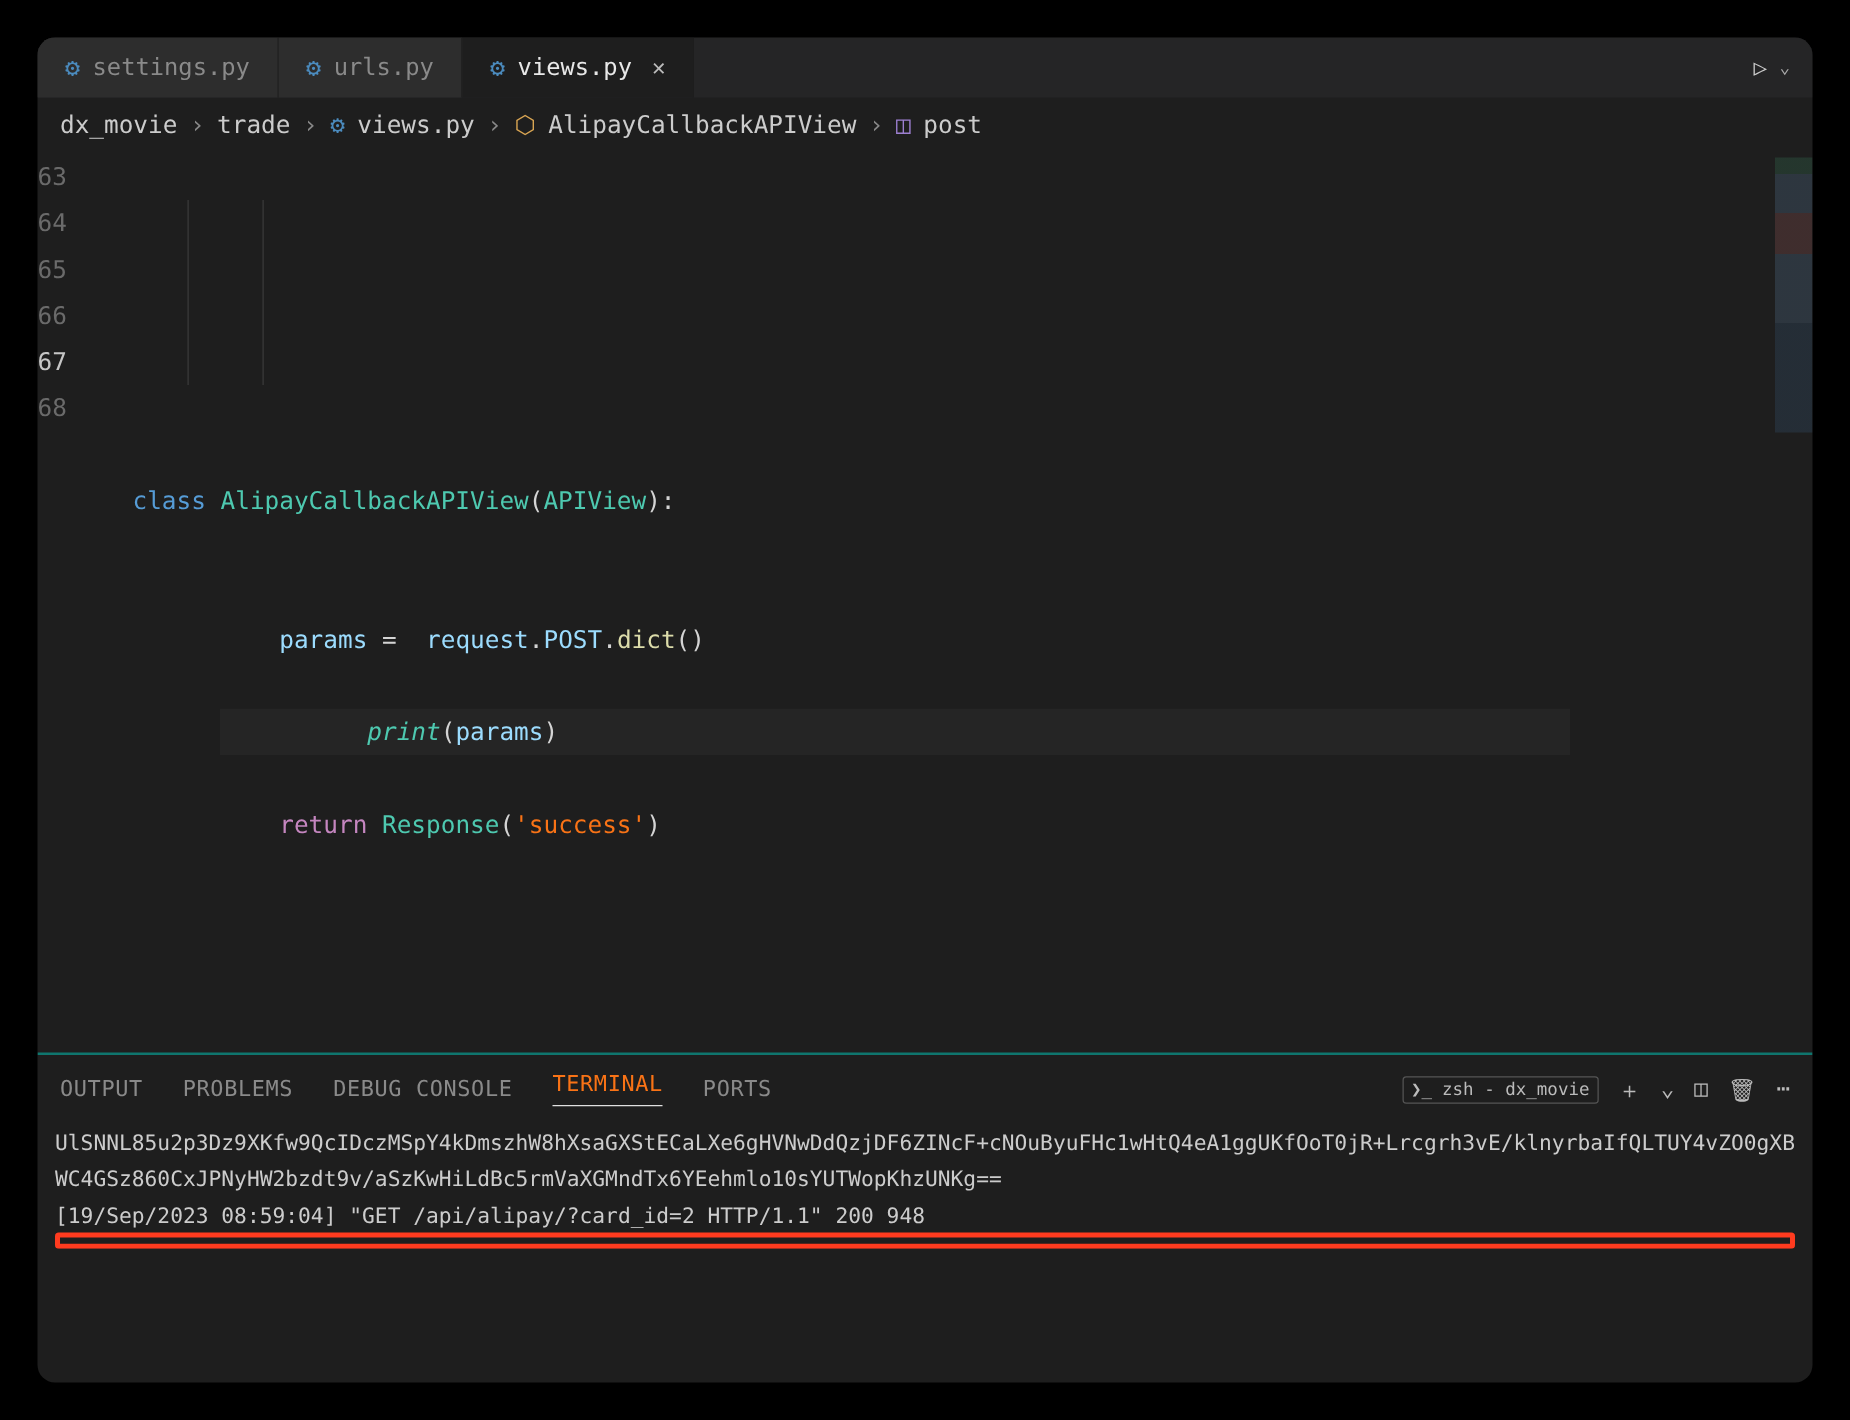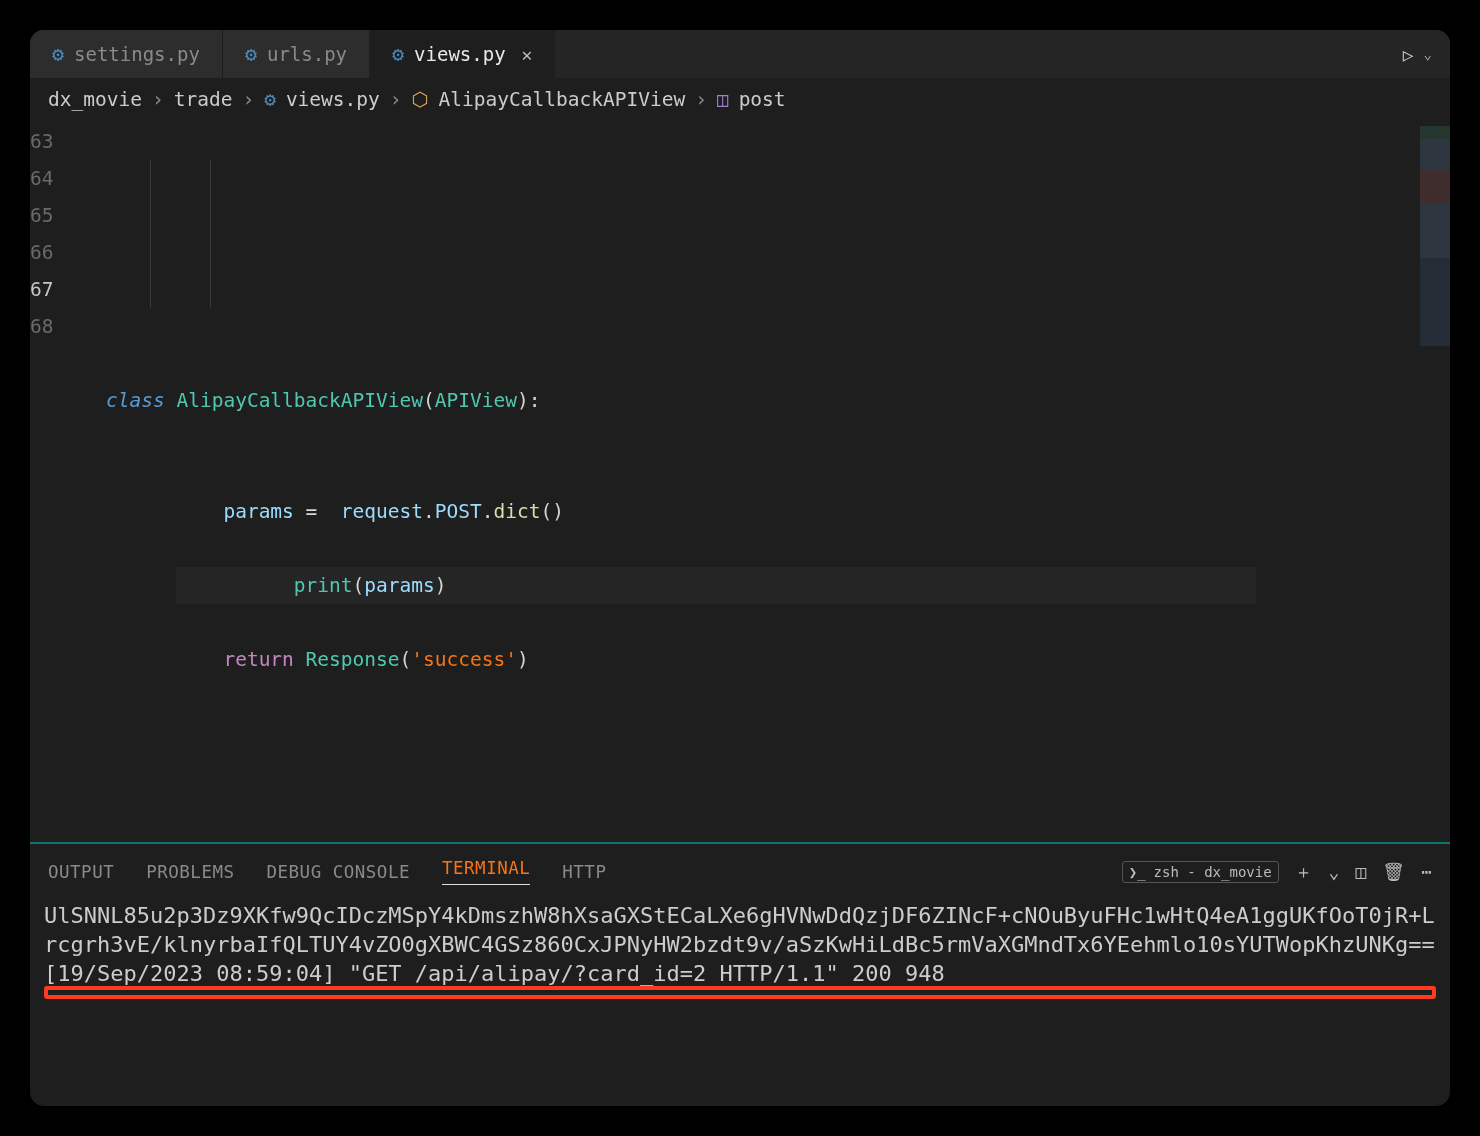--- a/index.html
+++ b/index.html
@@ -104,7 +104,7 @@
     .ig1 { left: 44px; }
     .ig2 { left: 104px; }
     .class-name { color: #4ec9b0; }
-    .kw-def { color: #569cd6; font-style: italic; }
+    .kw-def { color: #569cd6; }
     .fn-name { color: #dcdcaa; }
     .param { color: #9cdcfe; }
     .punc { color: #d4d4d4; }

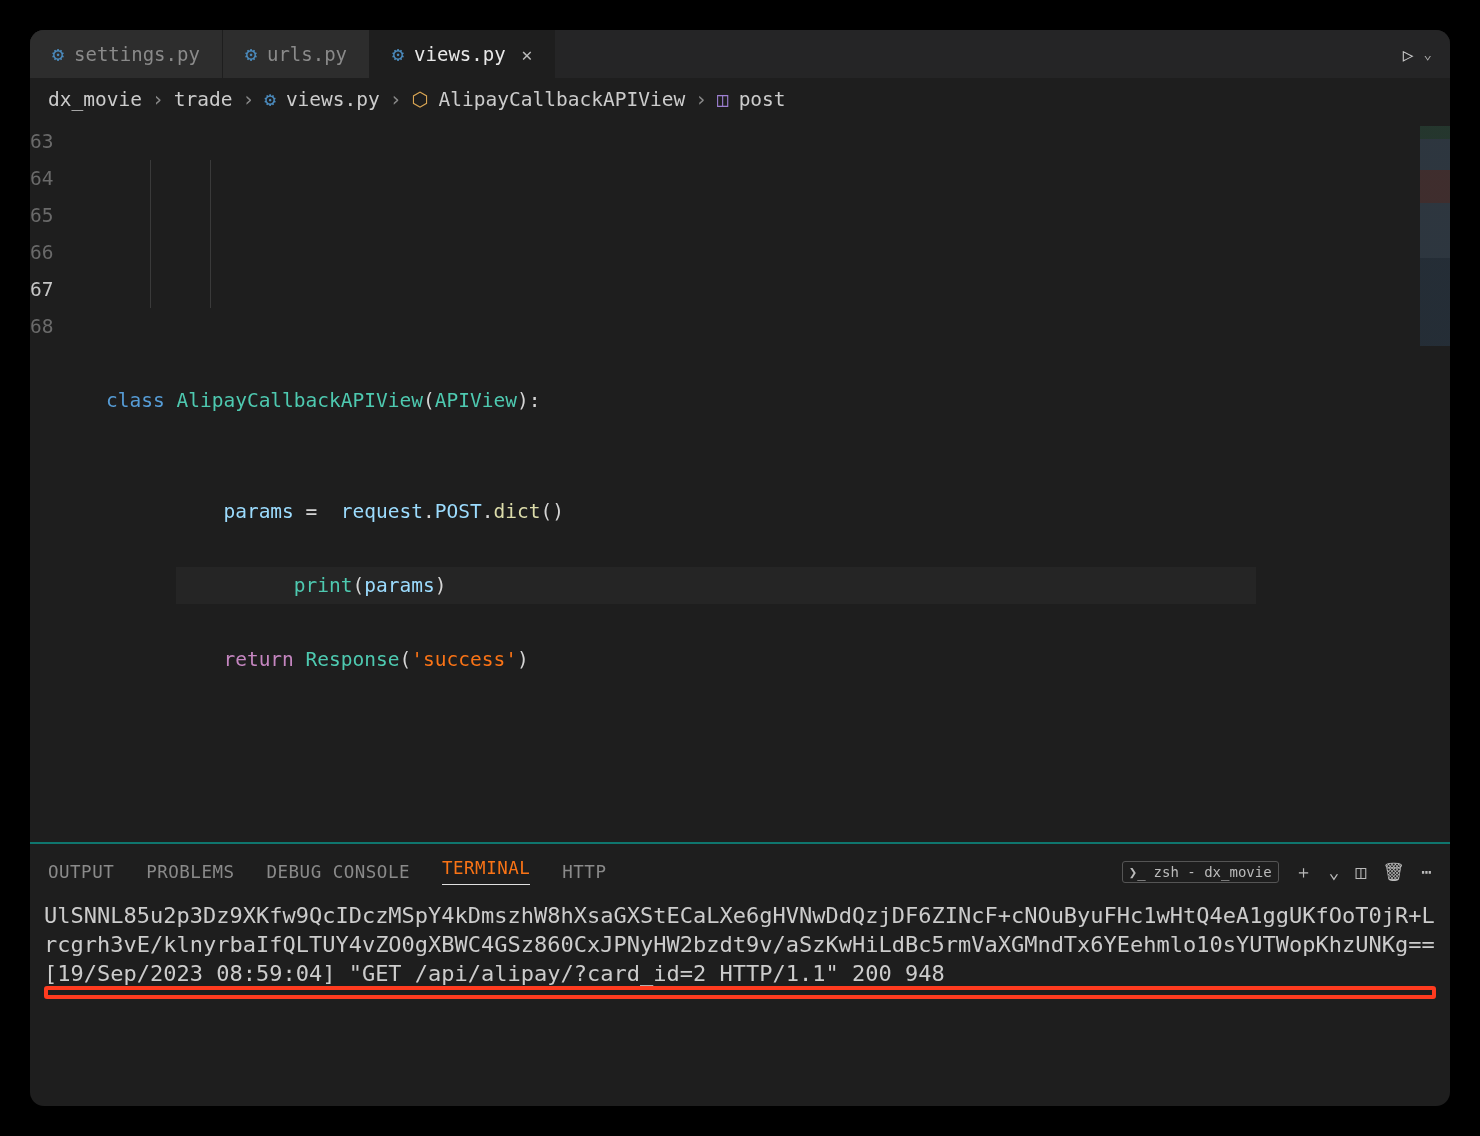--- a/index.html
+++ b/index.html
@@ -113,7 +113,7 @@
     .method-call { color: #dcdcaa; }
     .kw-return { color: #c586c0; }
     .str { color: #f97316; }
-    .builtin { color: #4ec9b0; }
+    .builtin { color: #4ec9b0; font-style: italic; }
     .highlight-line { background: rgba(255,255,255,0.03); display: inline-block; width: 1080px; }
     .minimap {
       position: absolute;

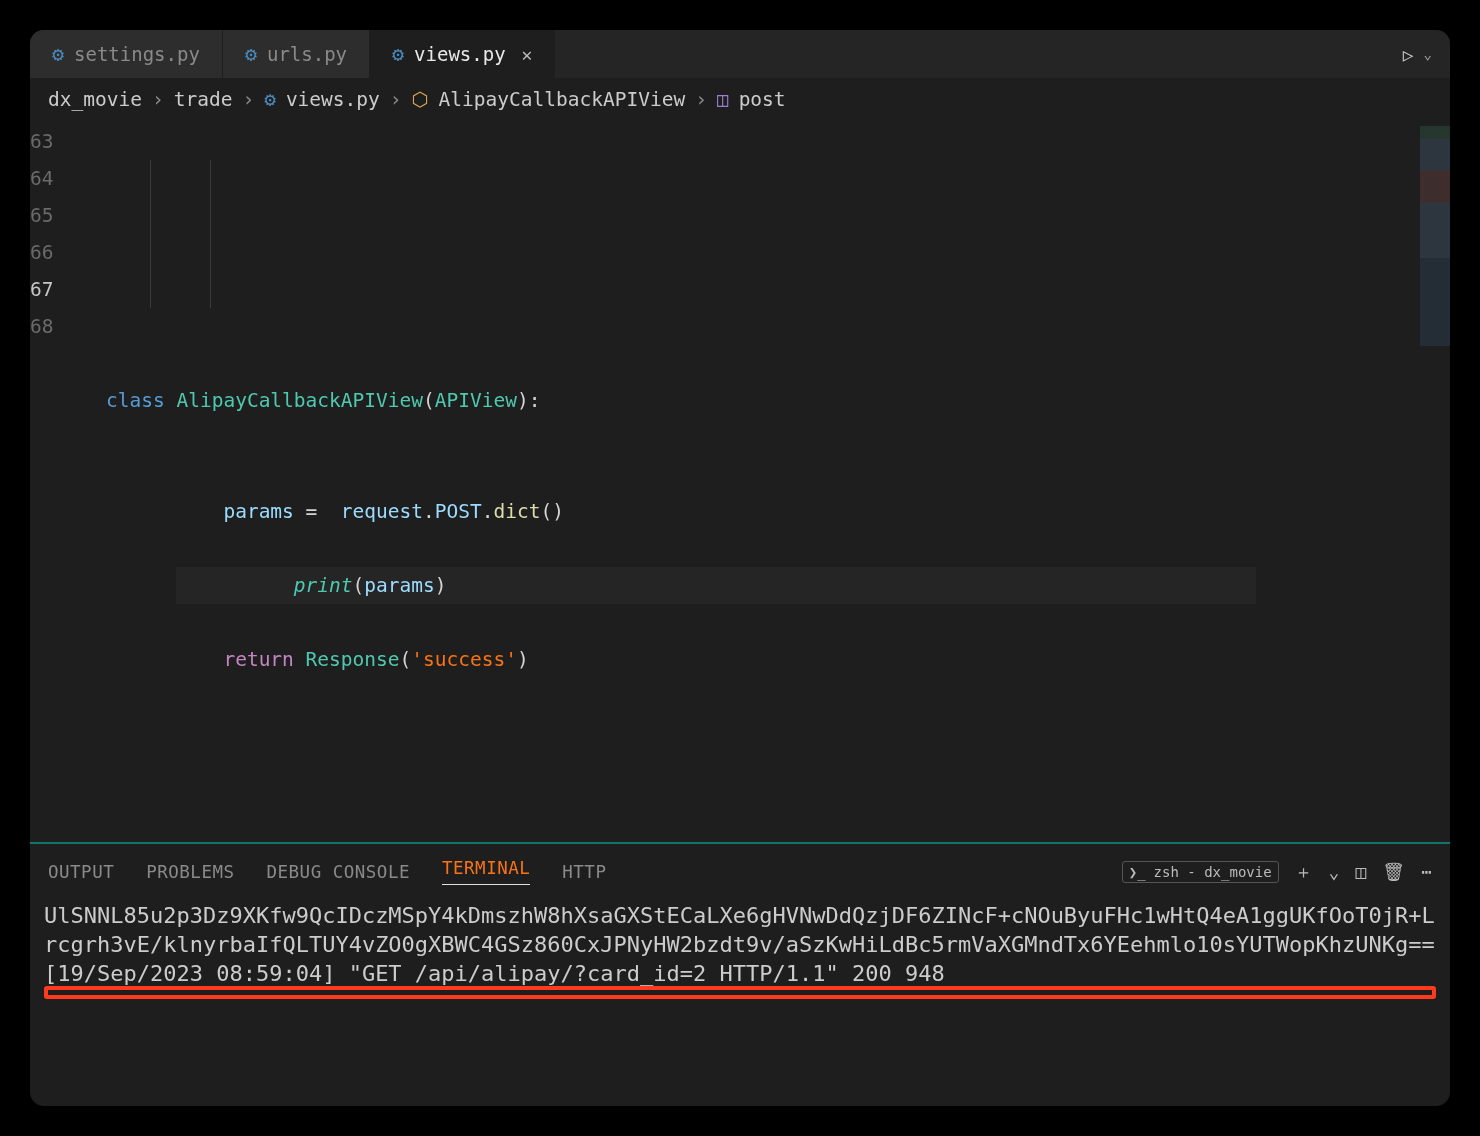--- a/index.html
+++ b/index.html
@@ -246,7 +246,7 @@
       <span class="panel-tab">PROBLEMS</span>
       <span class="panel-tab">DEBUG CONSOLE</span>
       <span class="panel-tab active">TERMINAL</span>
-      <span class="panel-tab">HTTP</span>
+      <span class="panel-tab">PORTS</span>
       <div class="panel-right">
         <span class="term-badge">
           <span>❯_</span>

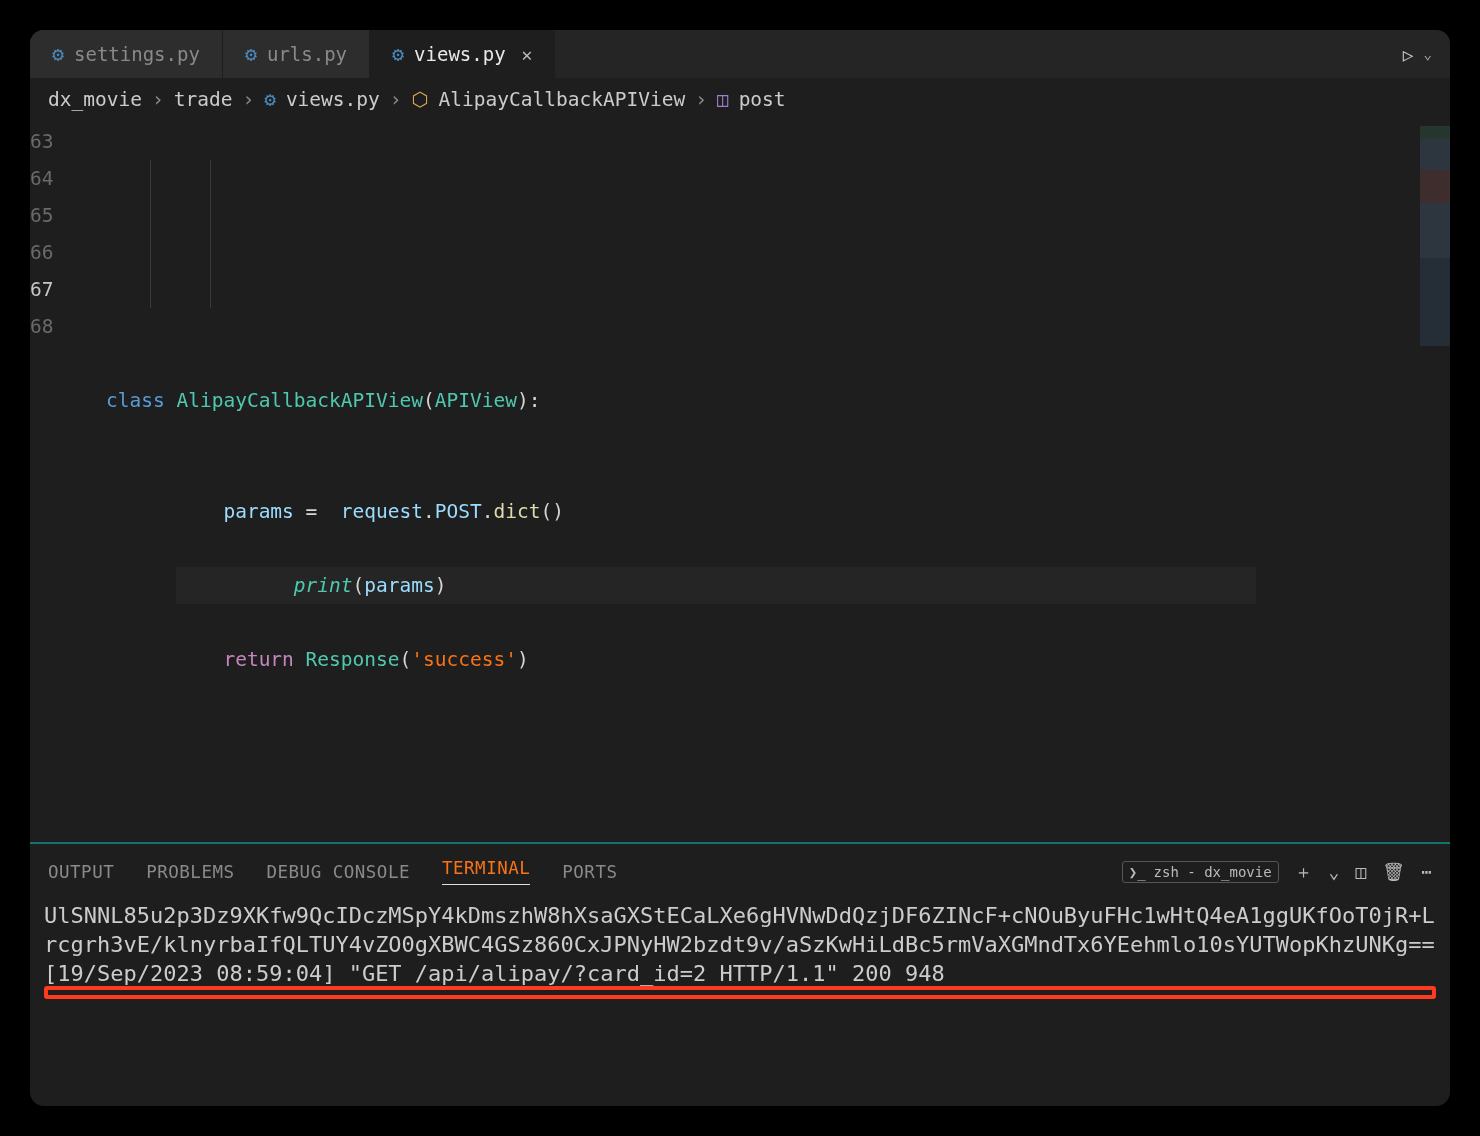--- a/index.html
+++ b/index.html
@@ -161,7 +161,7 @@
     }
     .term-content {
       padding: 6px 14px 0 14px;
-      font-size: 22px;
+      font-size: 17px;
       line-height: 29px;
       color: #ccc;
       overflow: hidden;

